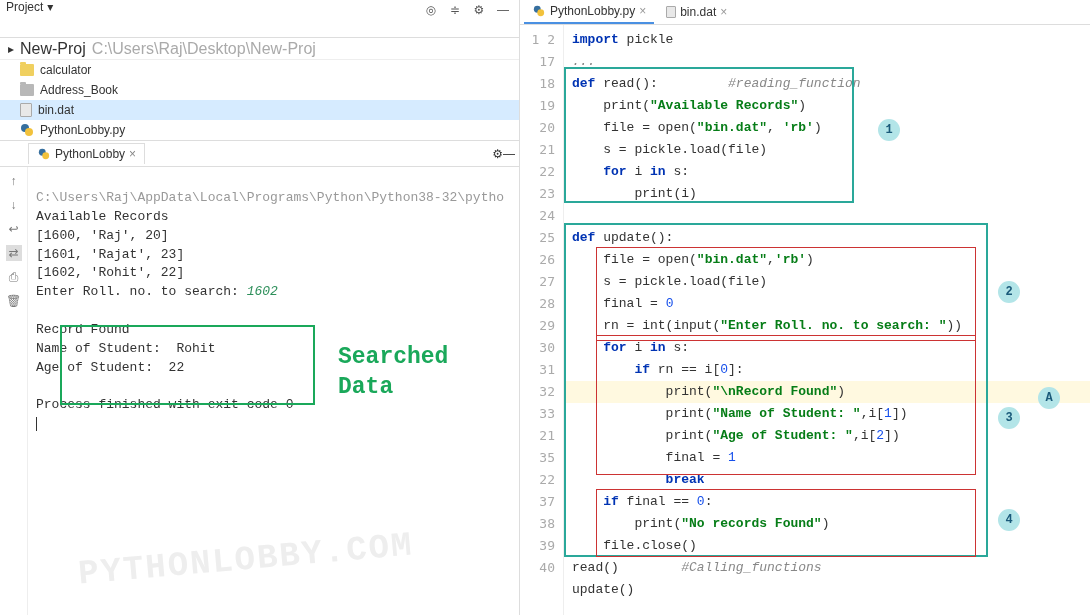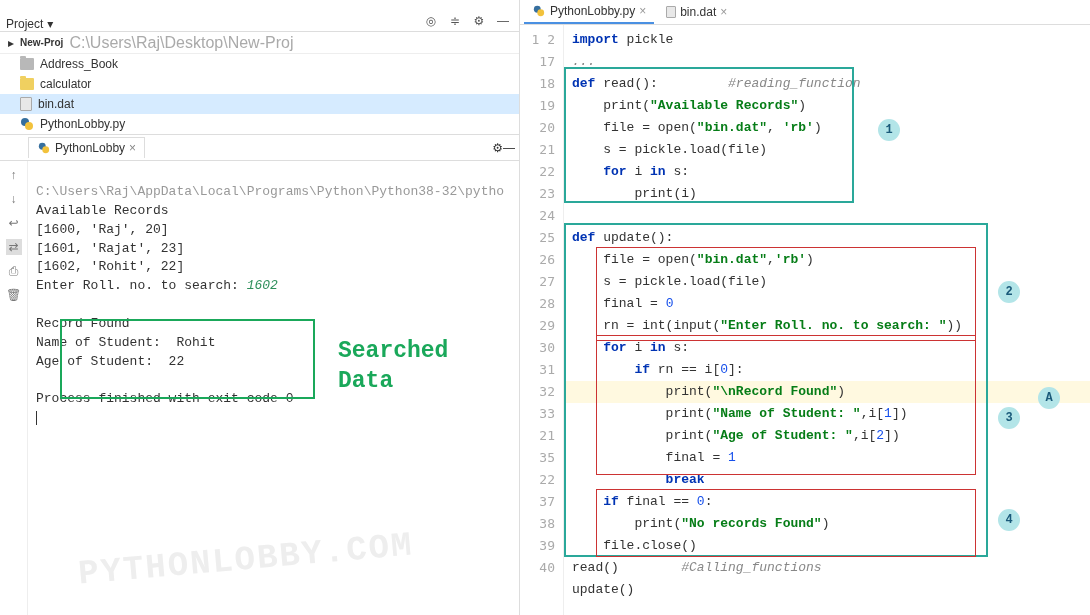--- a/index.html
+++ b/index.html
@@ -16,7 +16,7 @@
 .container { display: flex; height: 100%; }
 .left-panel { width: 520px; display: flex; flex-direction: column; border-right: 1px solid #ddd; }
 .proj-header {
-  display: flex; align-items: flex-end; height: 32px;
+  display: flex; align-items: flex-start; height: 38px;
   padding: 0 6px; border-bottom: 1px solid #ddd; gap: 4px;
 }
 .proj-header .title { font-size: 12px; color: #333; }

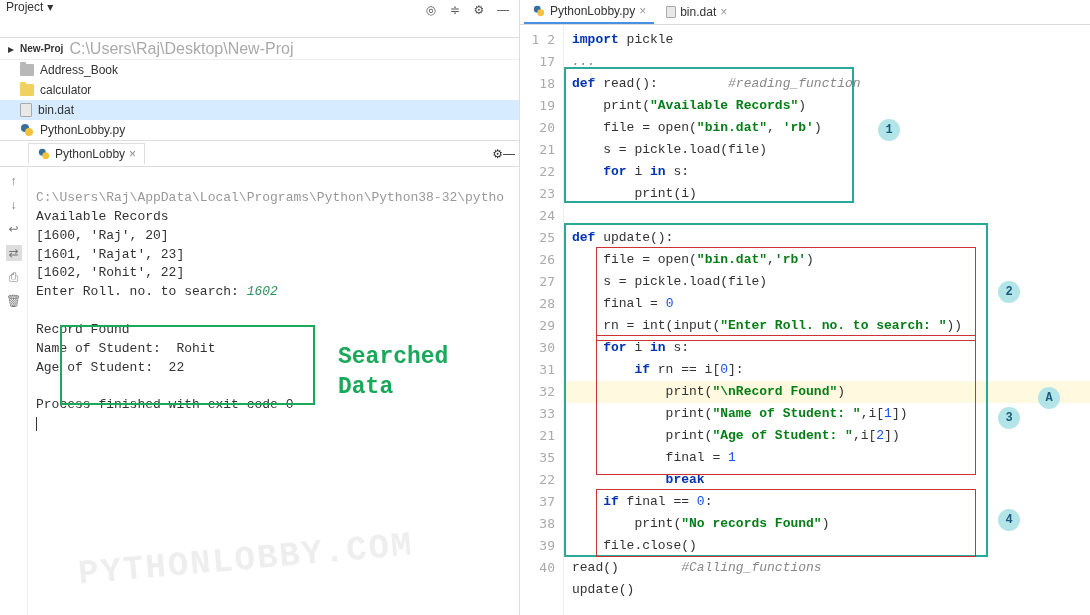--- a/index.html
+++ b/index.html
@@ -23,7 +23,7 @@
 .proj-header .spacer { flex: 1; }
 .proj-header .icon-btn { width: 20px; height: 20px; display: flex; align-items: center; justify-content: center; color: #555; cursor: pointer; }
 .breadcrumb { display: flex; align-items: center; height: 22px; padding: 0 8px; gap: 6px; border-bottom: 1px solid #eee; }
-.breadcrumb .proj-name { font-weight: bold; font-size: 10px; }
+.breadcrumb .proj-name { font-weight: normal; font-size: 16px; }
 .breadcrumb .proj-path { color: #aaa; font-size: 16px; }
 .tree { padding: 0; }
 .tree-item { display: flex; align-items: center; height: 20px; padding-left: 20px; gap: 6px; cursor: pointer; }

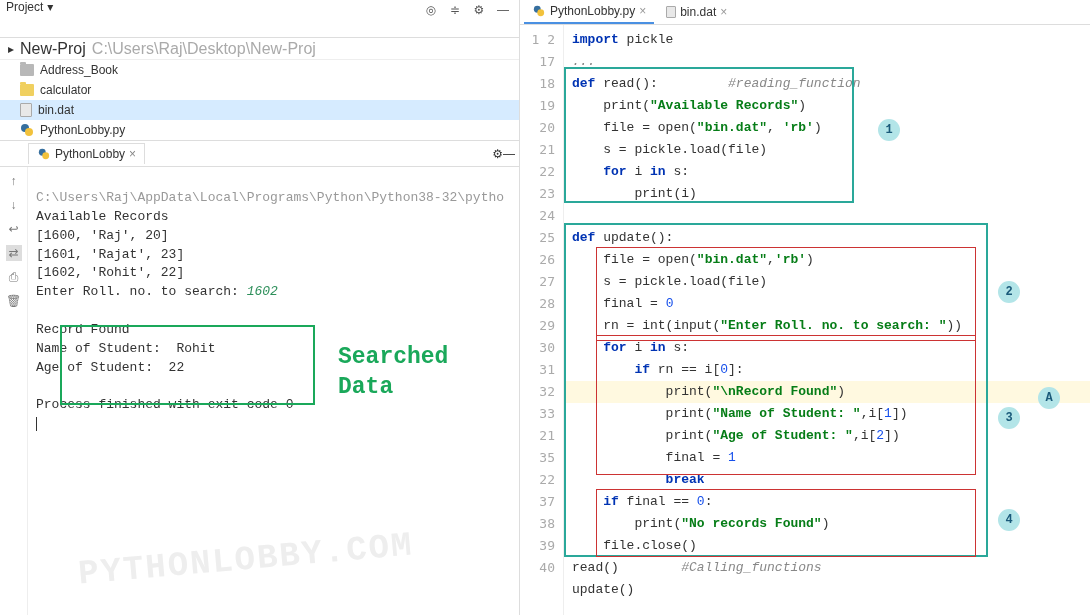--- a/index.html
+++ b/index.html
@@ -135,12 +135,12 @@
     </div>
     <div class="tree">
       <div class="tree-item">
+        <span class="folder-icon yellow"></span>
+        <span>calculator</span>
+      </div>
+      <div class="tree-item">
         <span class="folder-icon"></span>
         <span>Address_Book</span>
-      </div>
-      <div class="tree-item">
-        <span class="folder-icon yellow"></span>
-        <span>calculator</span>
       </div>
       <div class="tree-item selected">
         <span class="file-icon"></span>

